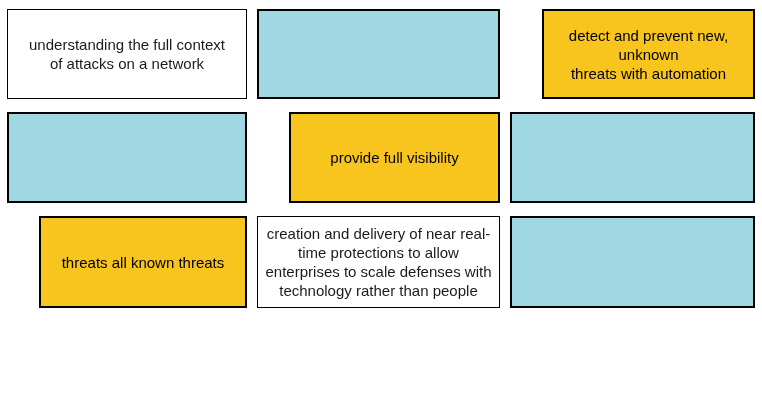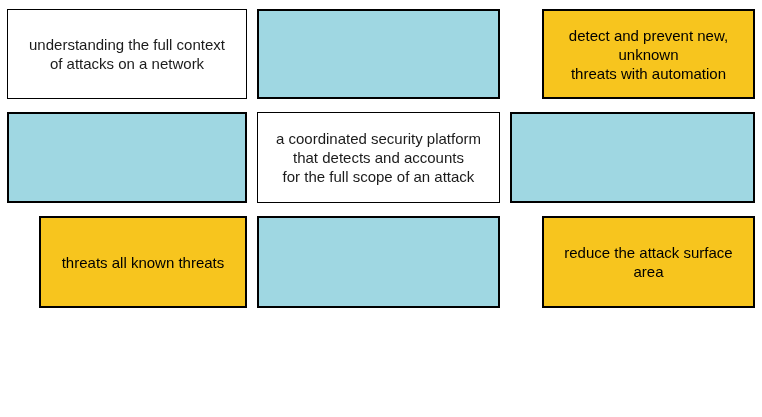--- a/index.html
+++ b/index.html
@@ -74,11 +74,6 @@
     <span class="txt"></span>
   </div>
 
-  <div class="card definition">
-    <span class="txt">a coordinated security platform
-that detects and accounts
-for the full scope of an attack</span>
-  </div>
   <div class="card dropzone">
     <span class="txt"></span>
   </div>

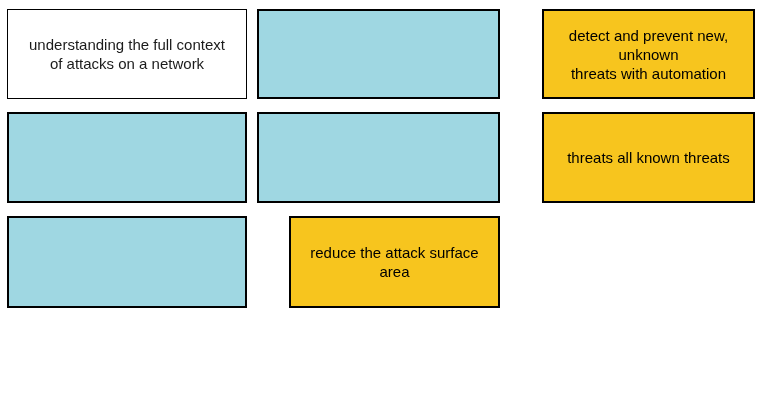--- a/index.html
+++ b/index.html
@@ -73,6 +73,9 @@
   <div class="card dropzone">
     <span class="txt"></span>
   </div>
+  <div class="card answer">
+    <span class="txt">provide full visibility</span>
+  </div>
 
   <div class="card dropzone">
     <span class="txt"></span>

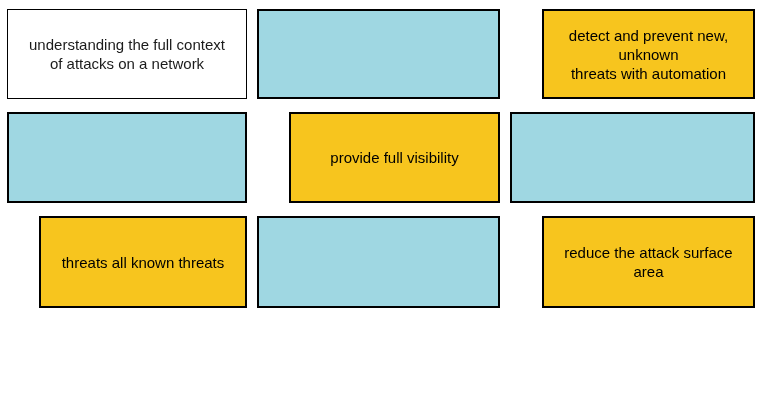--- a/index.html
+++ b/index.html
@@ -84,6 +84,12 @@
     <span class="txt">threats all known threats</span>
   </div>
 
+  <div class="card definition">
+    <span class="txt">creation and delivery of near real-
+time protections to allow
+enterprises to scale defenses with
+technology rather than people</span>
+  </div>
   <div class="card dropzone">
     <span class="txt"></span>
   </div>

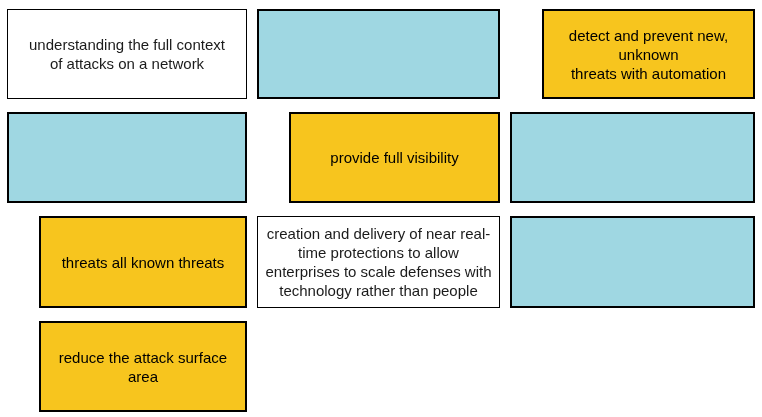--- a/index.html
+++ b/index.html
@@ -93,9 +93,6 @@
   <div class="card dropzone">
     <span class="txt"></span>
   </div>
-  <div class="card answer">
-    <span class="txt">reduce the attack surface area</span>
-  </div>
 
 </div>
 

